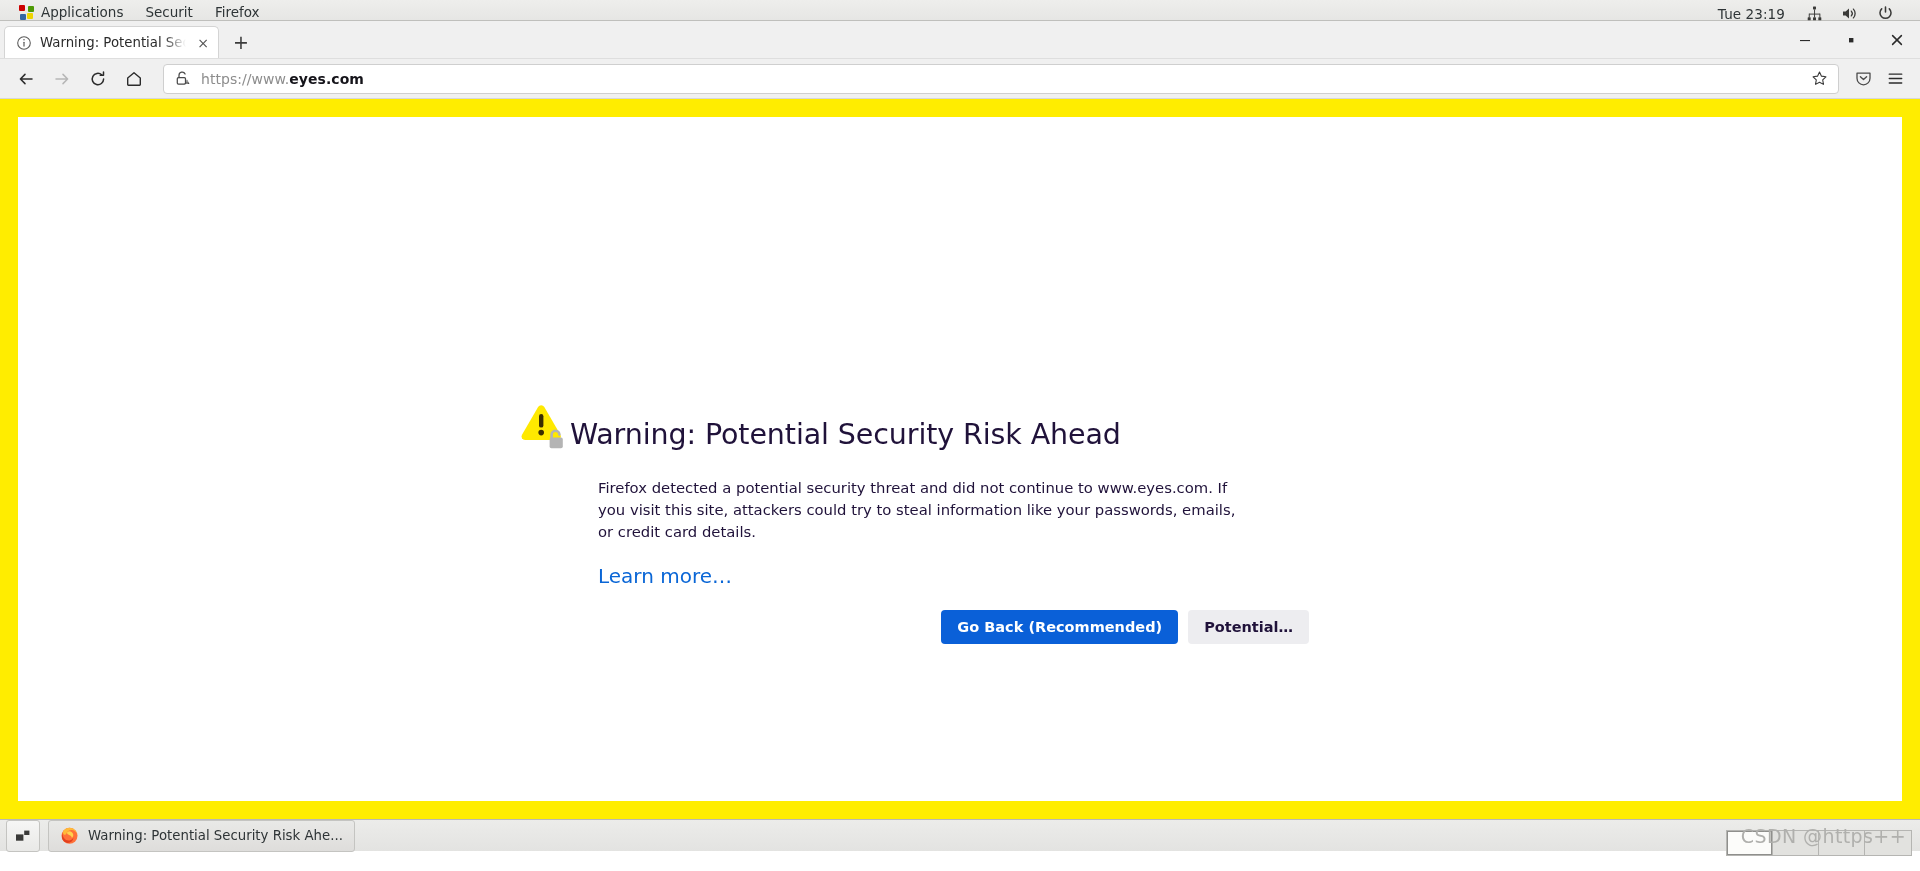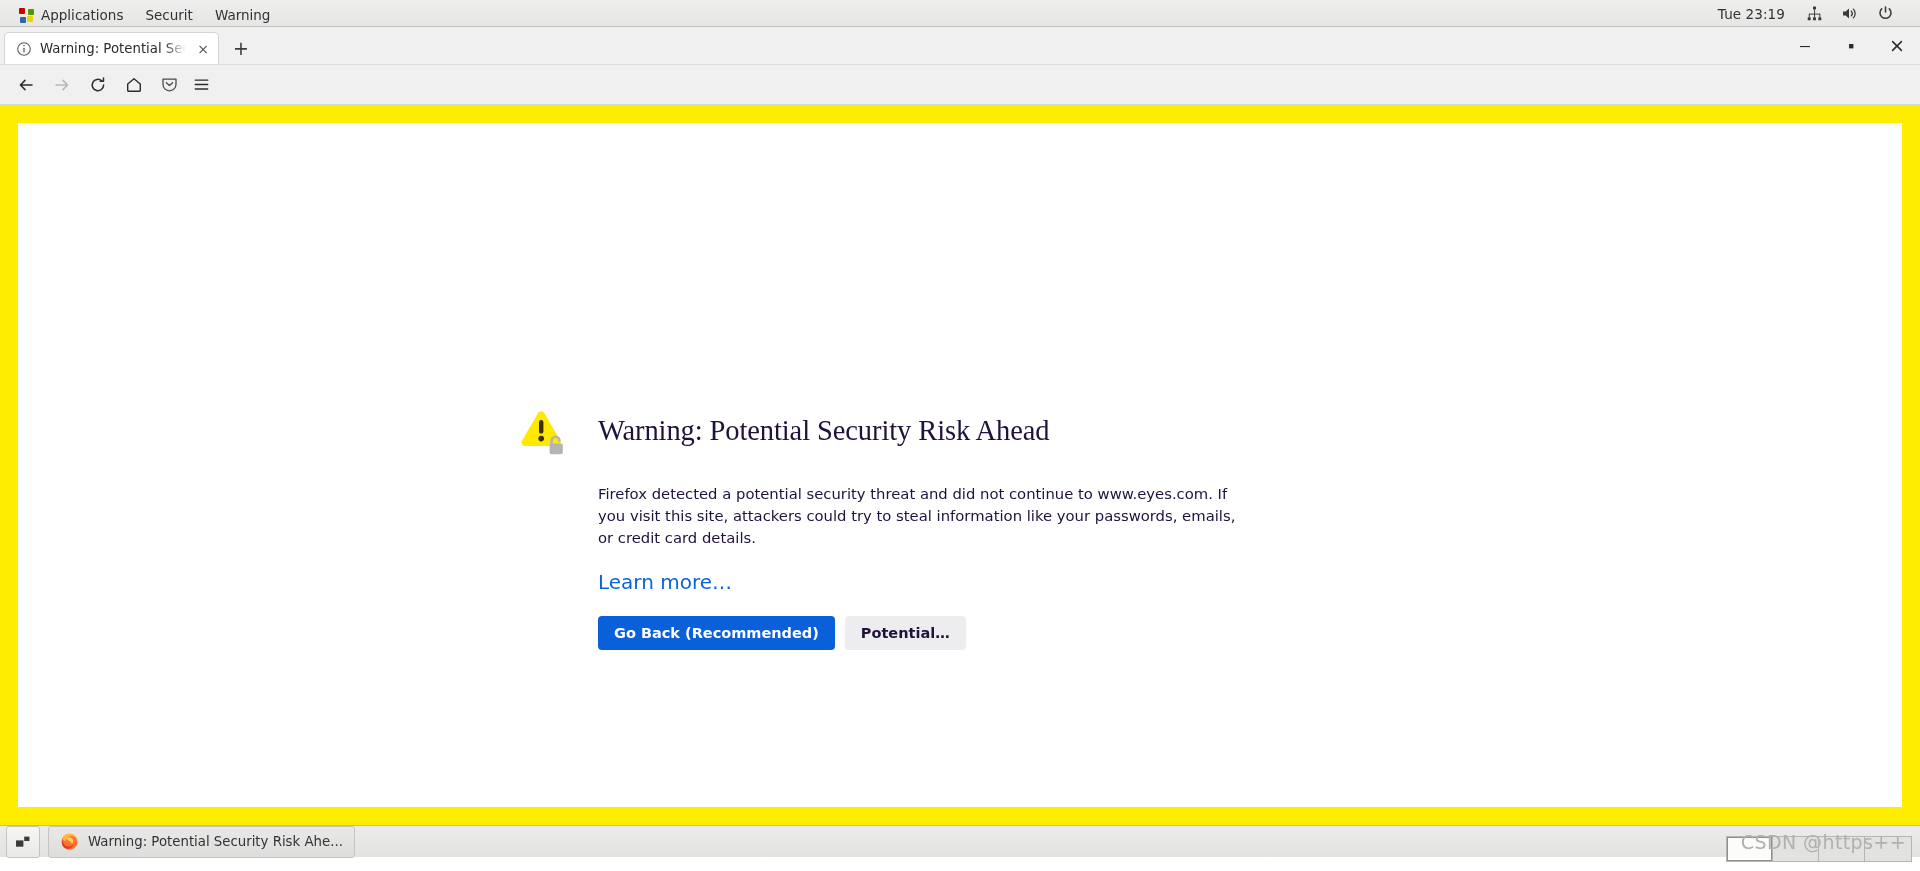--- a/index.html
+++ b/index.html
@@ -12,7 +12,7 @@
 
   
   #gnome-panel {
-    height: 27px;
+    height: 21px;
     background: linear-gradient(to bottom, #eeeeec 0%, #e6e6e4 100%);
     border-bottom: 1px solid #bfbfbc;
     display: flex;

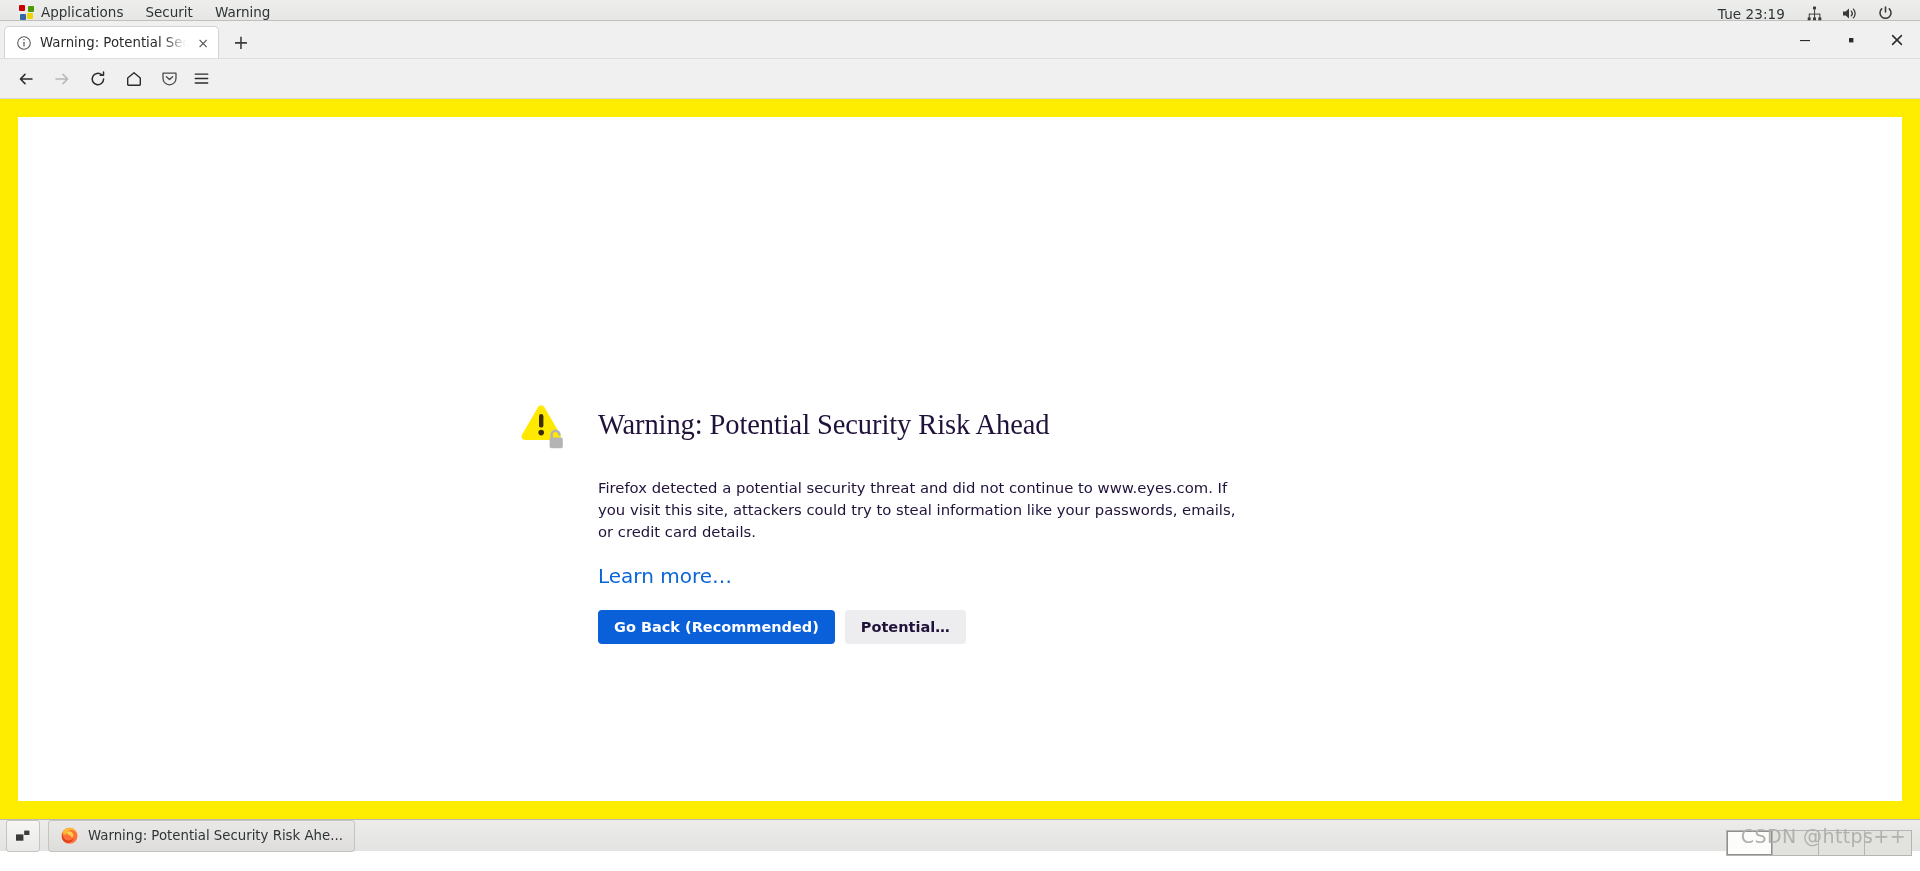--- a/index.html
+++ b/index.html
@@ -294,7 +294,7 @@
       <span>Securit</span>
     </div>
     <div class="panel-menu">
-      <span>Warning</span>
+      <span>Firefox</span>
     </div>
   </div>
 

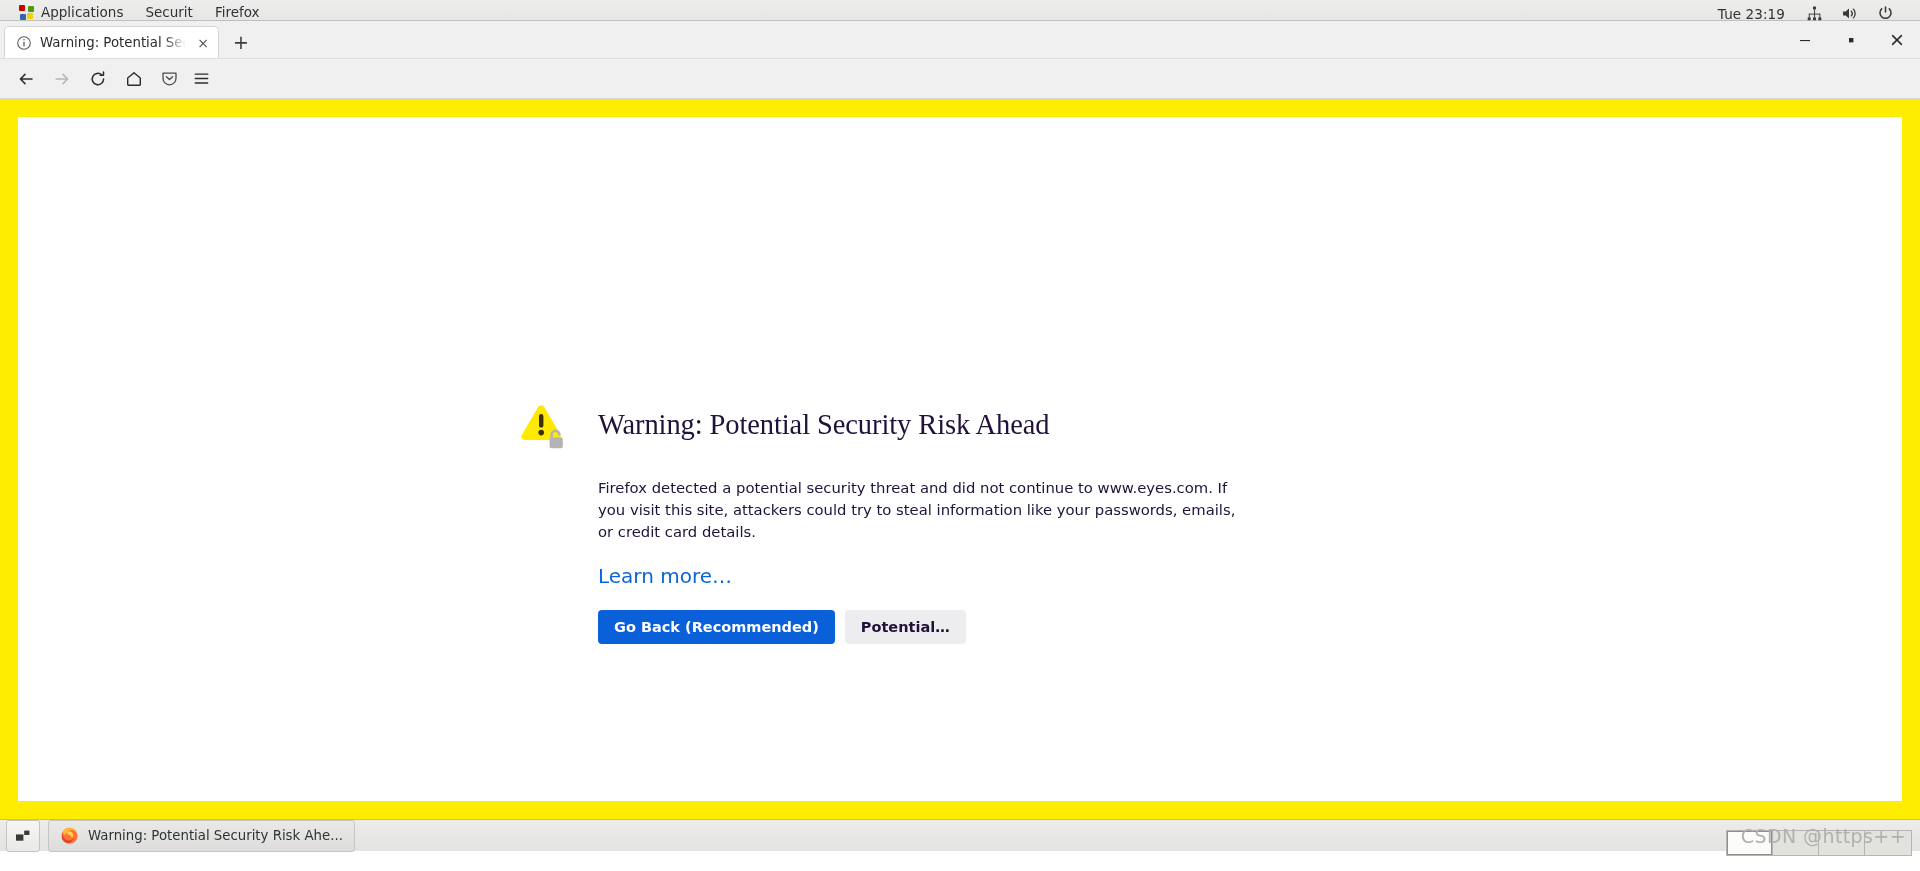--- a/index.html
+++ b/index.html
@@ -389,6 +389,23 @@
       </svg>
     </div>
 
+    <div id="urlbar">
+      <span class="urlbar-icon">
+        <svg width="17" height="17" viewBox="0 0 17 17" fill="none" aria-hidden="true">
+          <path d="M5 7.6V5.3a3.2 3.2 0 016.1-1.3" stroke="#4a4a4a" stroke-width="1.25" stroke-linecap="round"></path>
+          <rect x="3.3" y="7.6" width="8.2" height="6.4" rx="1.1" stroke="#4a4a4a" stroke-width="1.25"></rect>
+          <path d="M13 9.4l2.5 4.6h-5z" fill="#4a4a4a"></path>
+          <rect x="12.6" y="10.7" width="0.8" height="1.9" fill="#ffffff"></rect>
+          <rect x="12.6" y="13" width="0.8" height="0.8" fill="#ffffff"></rect>
+        </svg>
+      </span>
+      <span id="urlbar-text"><span>https://www.</span><b>eyes.com</b></span>
+      <span id="star-btn">
+        <svg width="17" height="17" viewBox="0 0 18 18" fill="none" aria-hidden="true">
+          <path d="M9 2.2l2.1 4.3 4.7.7-3.4 3.3.8 4.7L9 12.9l-4.2 2.3.8-4.7L2.2 7.2l4.7-.7z" stroke="#3a3a3a" stroke-width="1.15" stroke-linejoin="round"></path>
+        </svg>
+      </span>
+    </div>
 
     <div class="toolbtn">
       <svg width="19" height="19" viewBox="0 0 19 19" fill="none" aria-hidden="true">

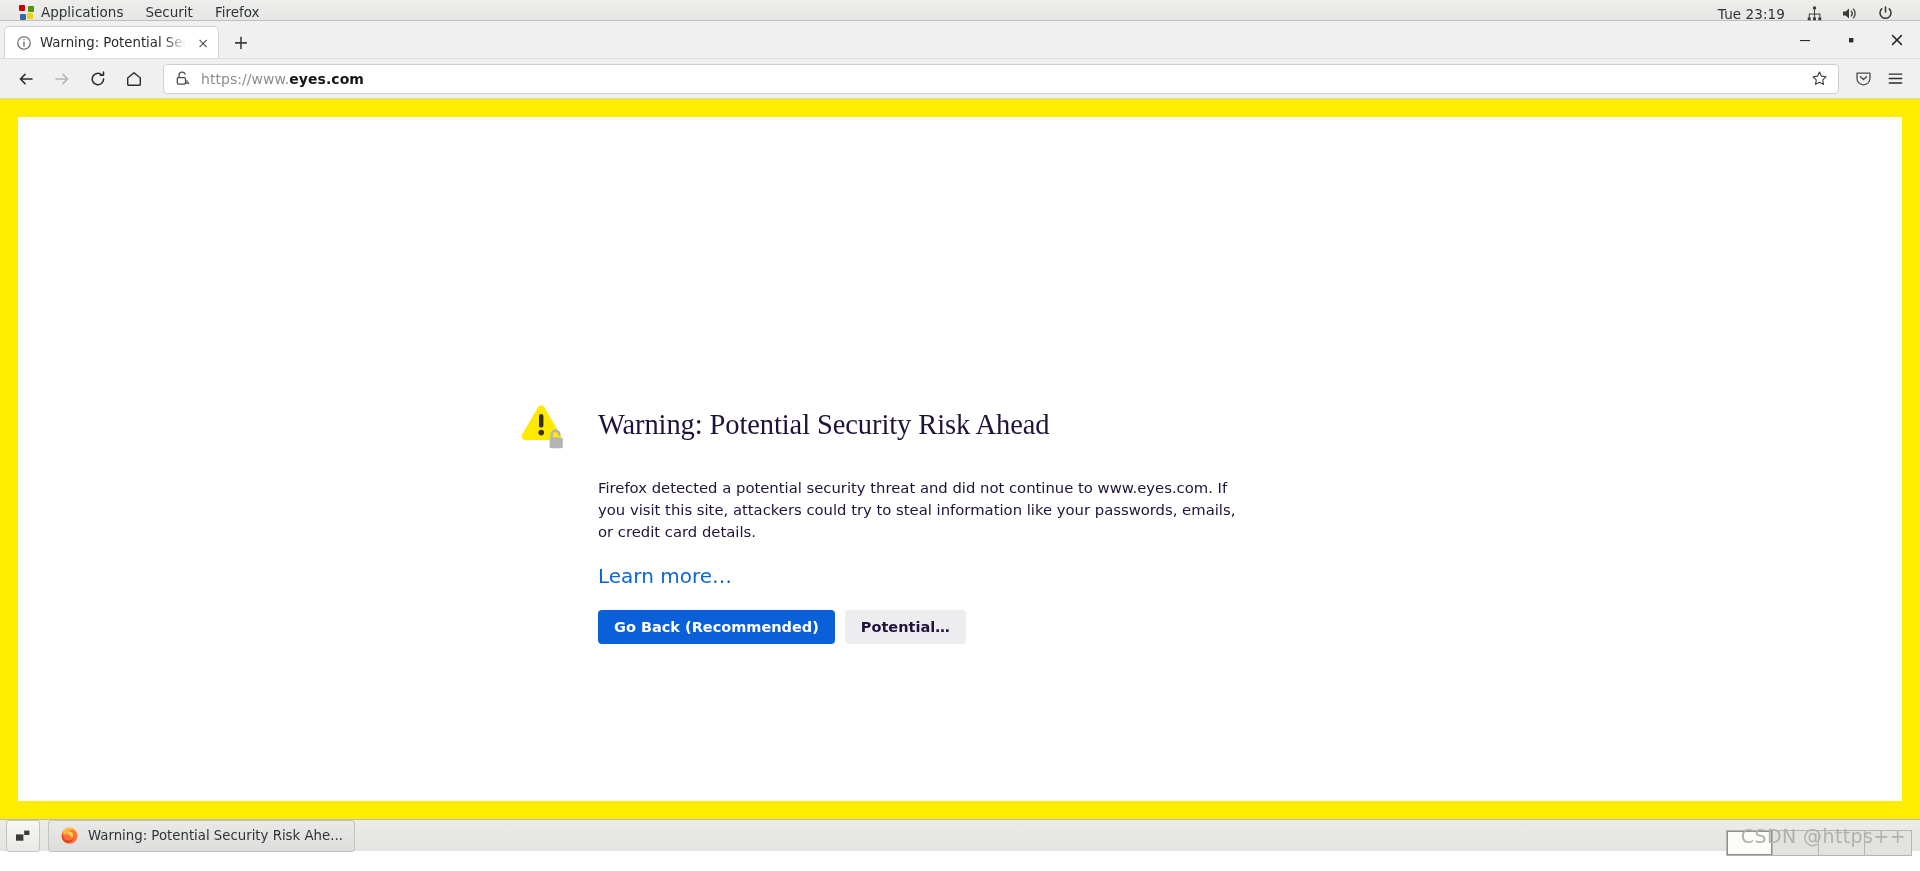--- a/index.html
+++ b/index.html
@@ -168,10 +168,8 @@
   }
   #error-head {
     display: flex;
-    align-items: center;
-    gap: 28px;
+    align-items: flex-end;
     margin-bottom: 0px;
-    font-family: Liberation Serif, serif;
   }
   #warn-icon { flex: 0 0 auto; width: 52px; height: 52px; margin-top: 4px; }
   #error-title {

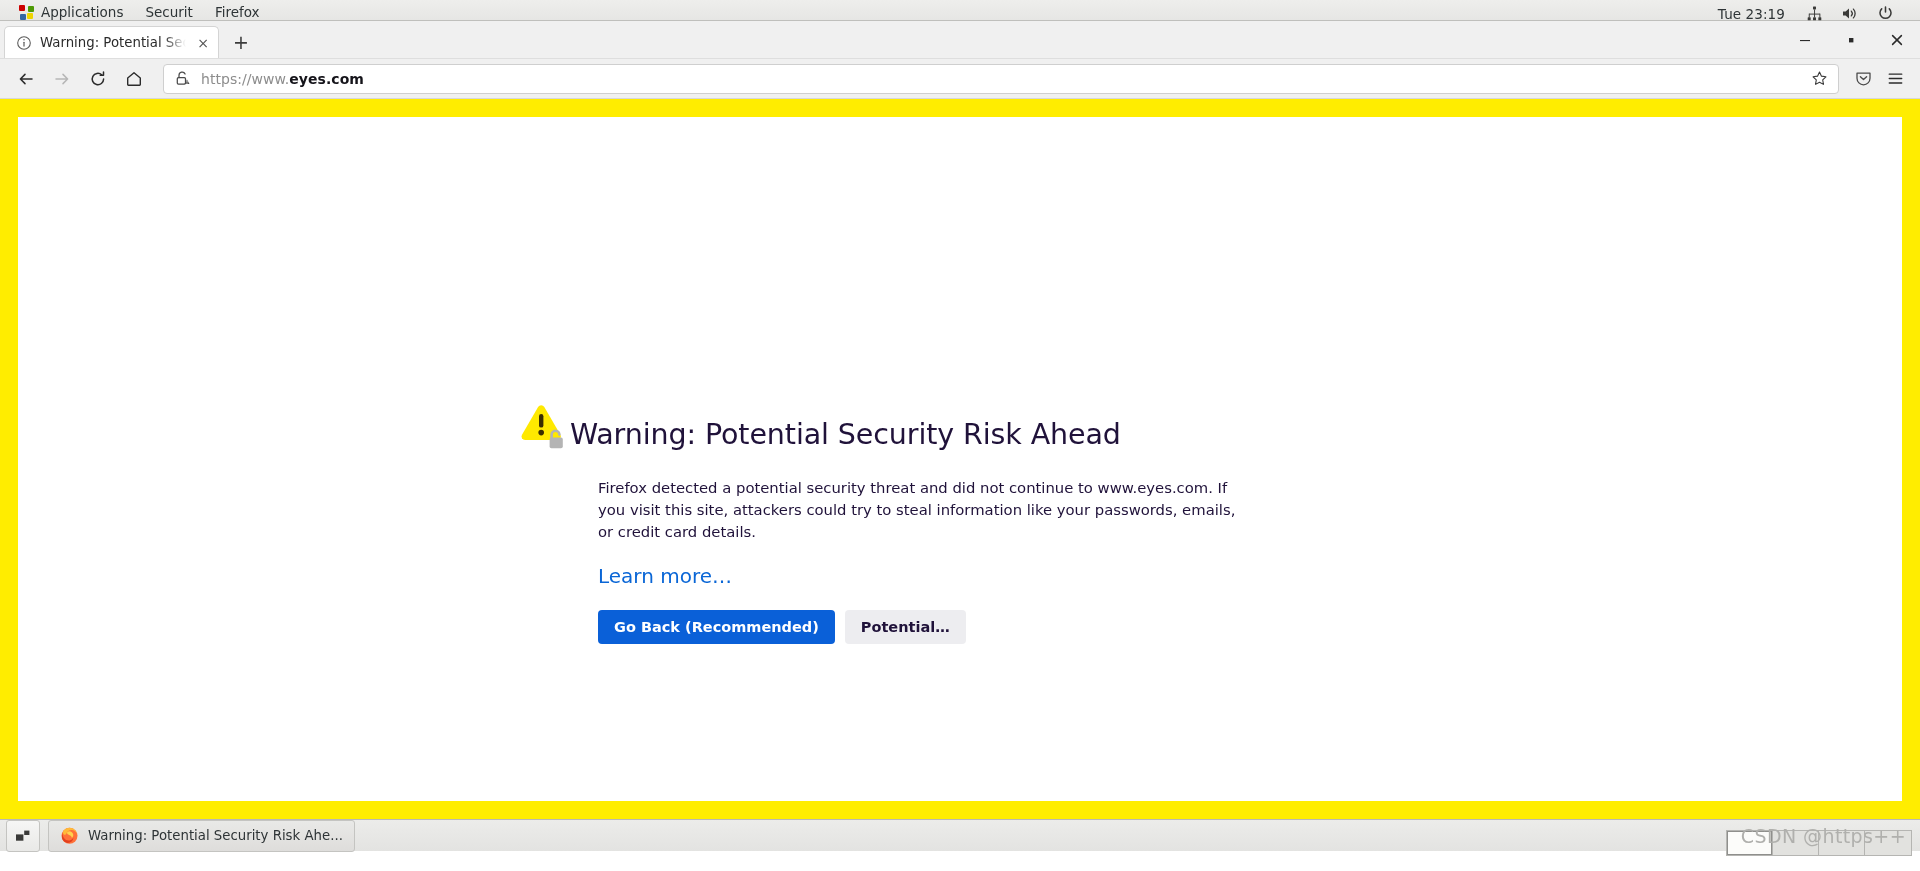--- a/index.html
+++ b/index.html
@@ -197,7 +197,7 @@
   }
   #btn-row {
     display: flex;
-    justify-content: flex-start;
+    justify-content: flex-end;
     gap: 10px;
     margin-top: 22px;
     padding-right: 4px;

